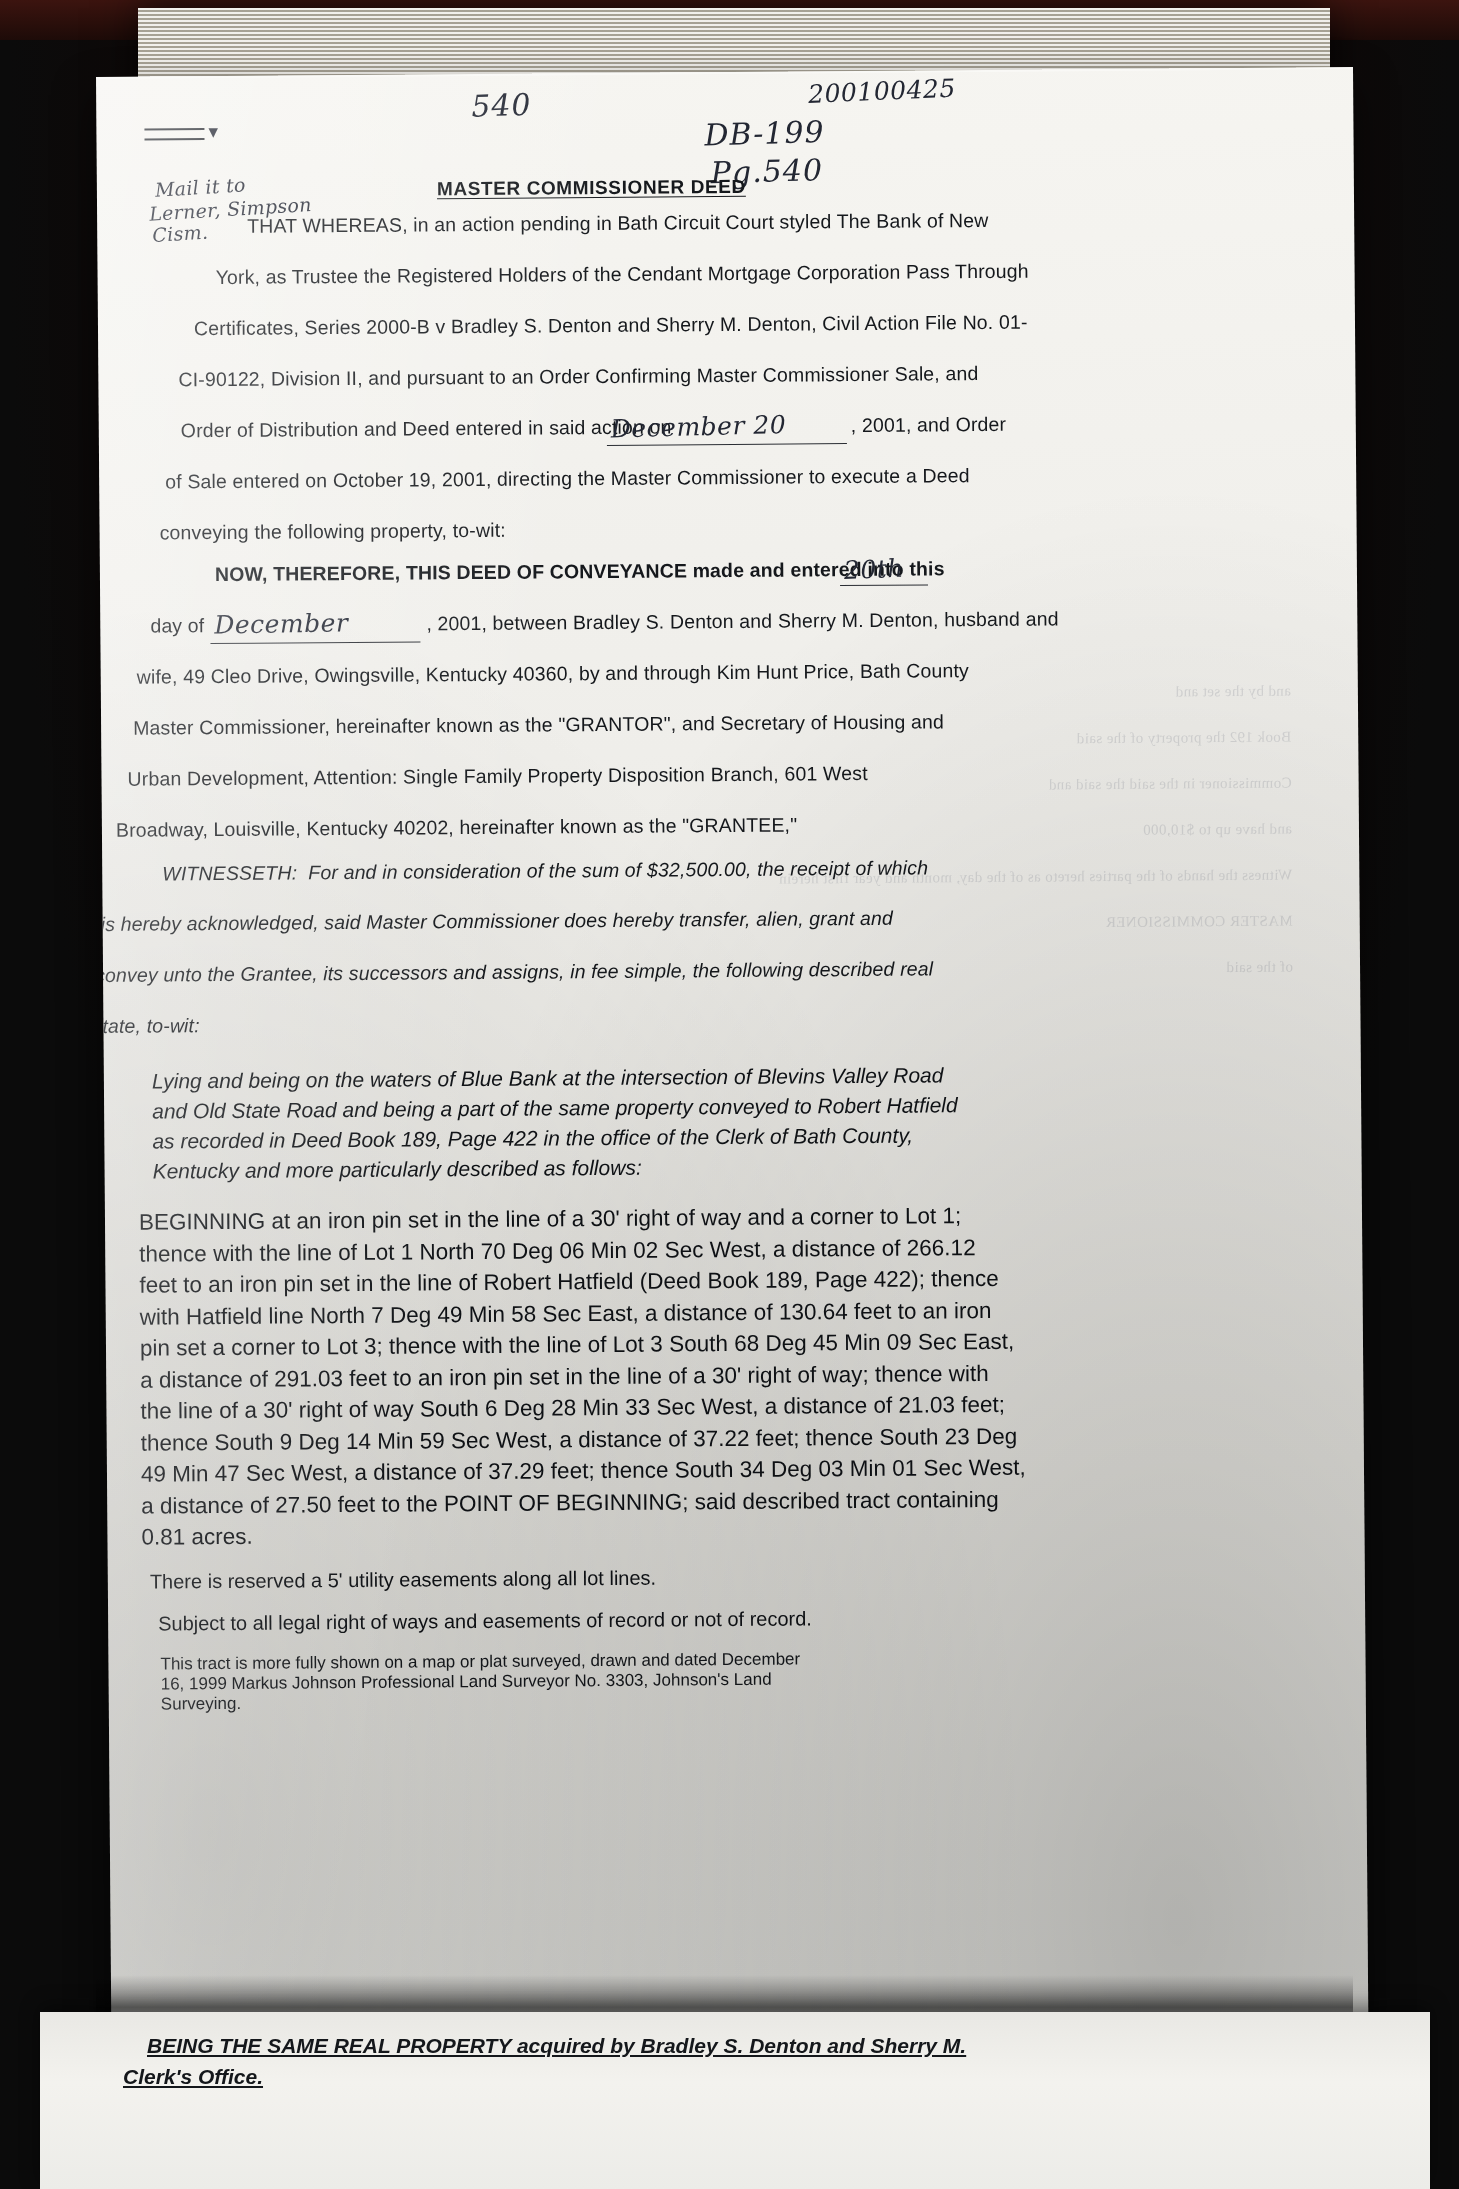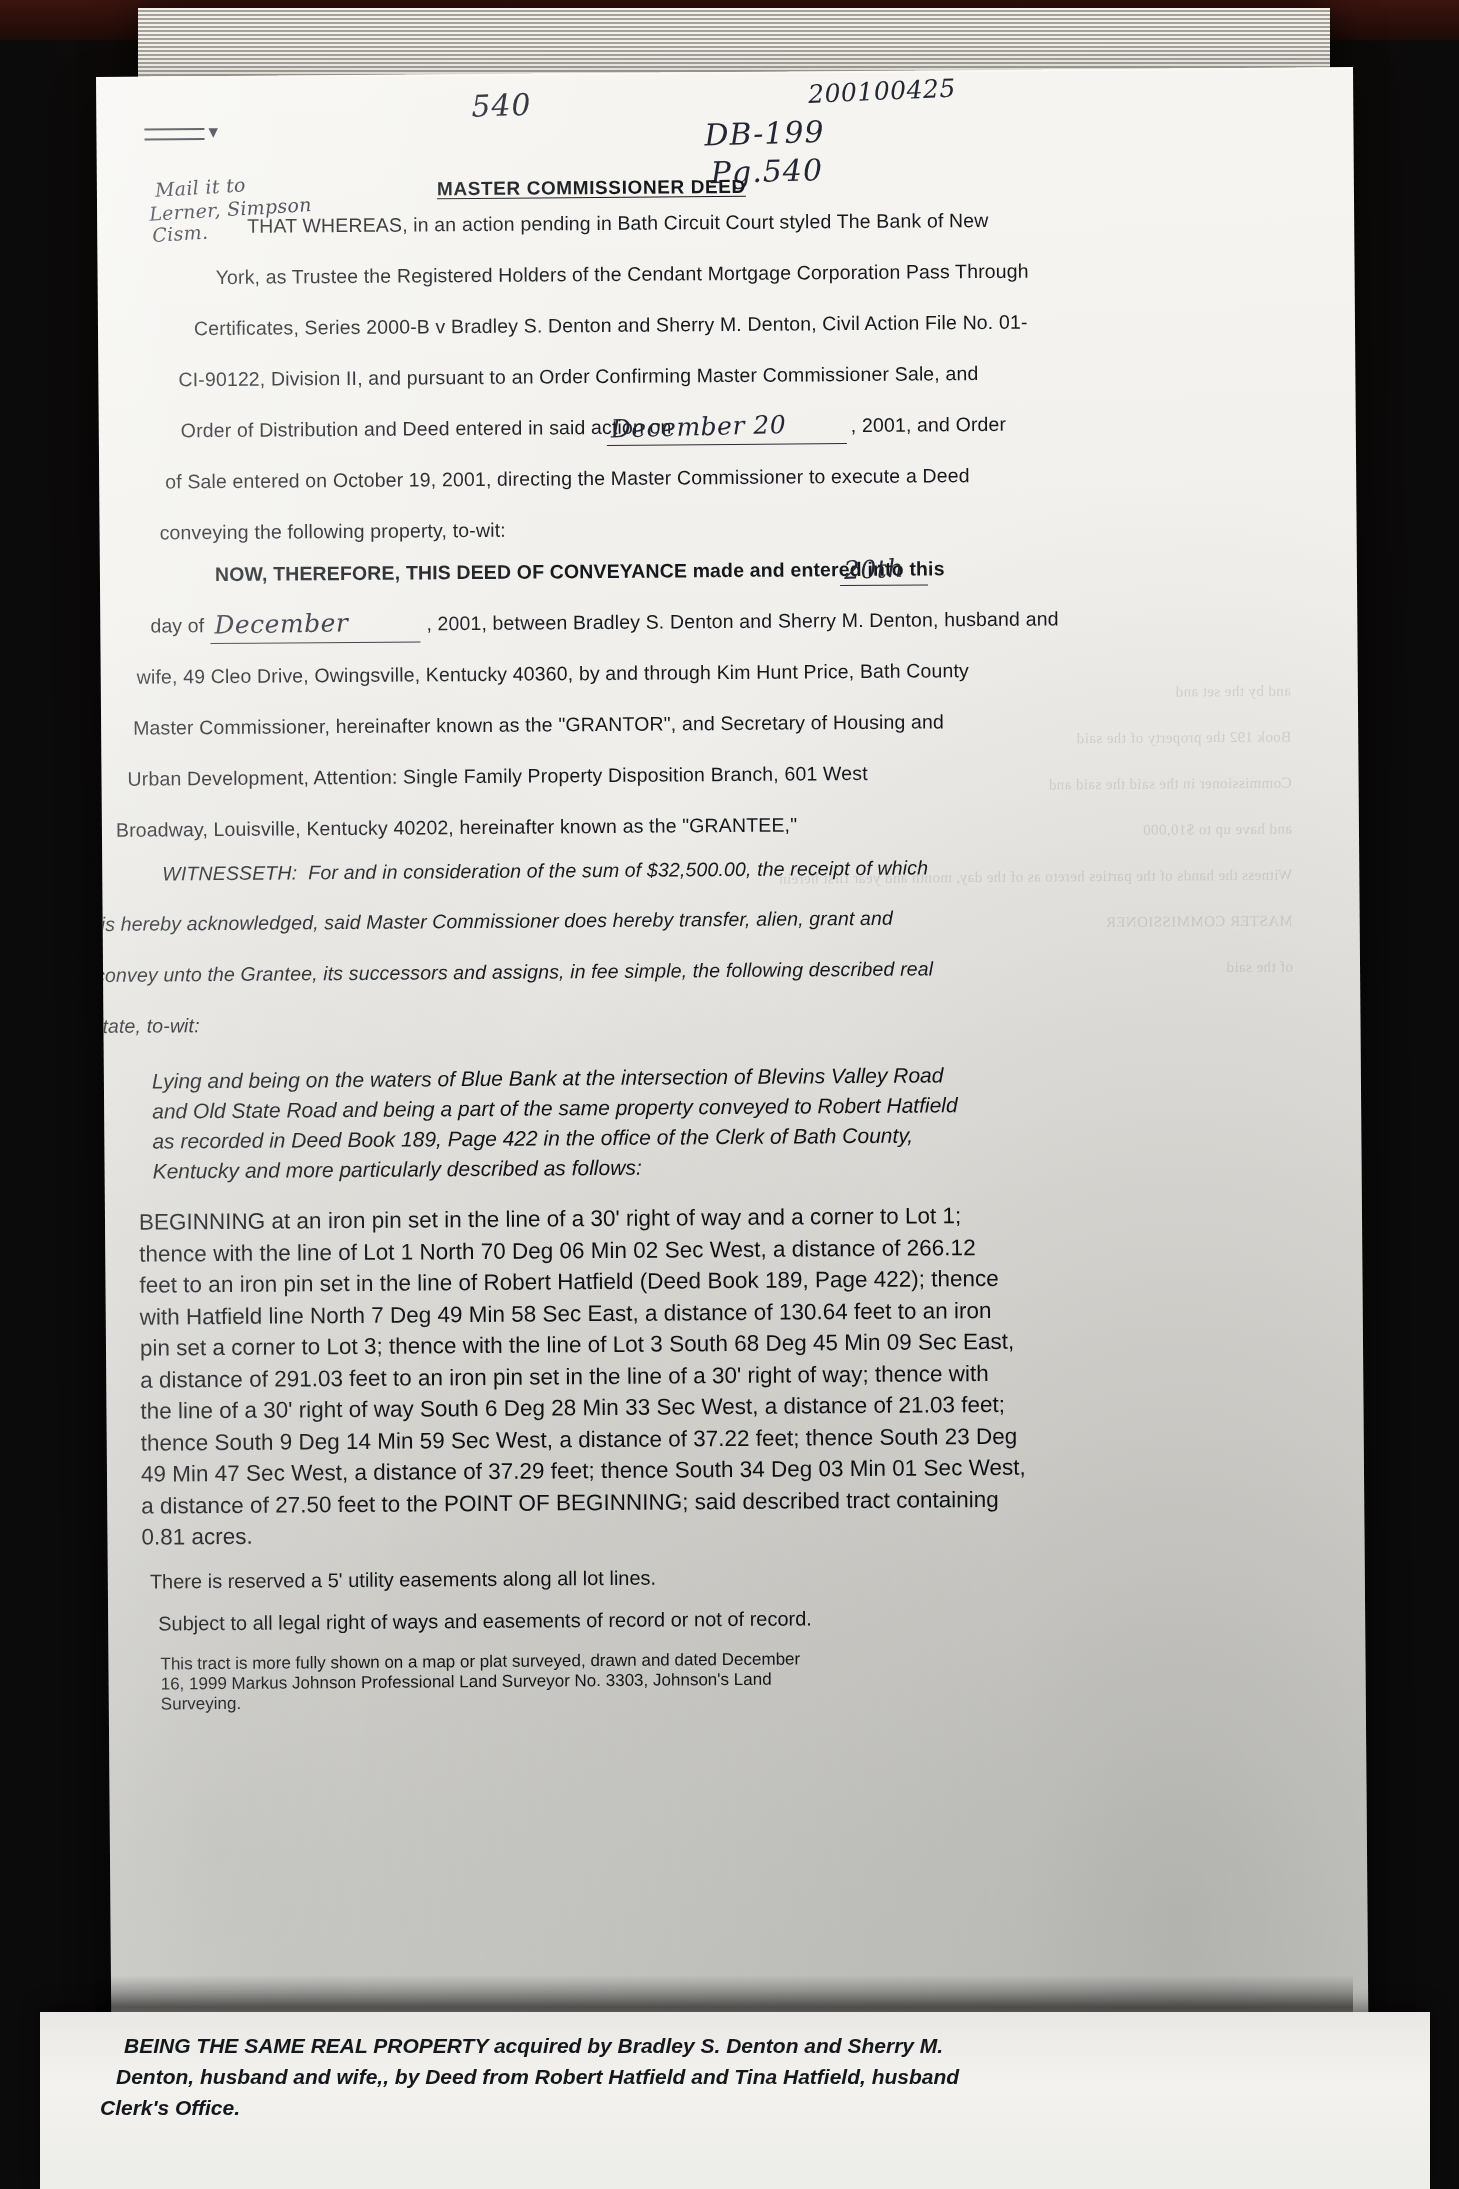--- a/index.html
+++ b/index.html
@@ -283,7 +283,7 @@
   <div class="edge-shadow"></div>
 
   <div class="sheet-bottom">
-    <div class="bottom-text" style="left:84px; top:18px; width:1230px;">
+    <div class="bottom-text" style="left:107px; top:18px; width:1230px;text-decoration:underline;">
       <div>BEING THE SAME REAL PROPERTY acquired by Bradley S. Denton and Sherry M.</div>
       <div style="margin-left:-8px;">Denton, husband and wife,, by Deed from Robert Hatfield and Tina Hatfield, husband</div>
       <div style="margin-left:-24px;">Clerk's Office.</div>

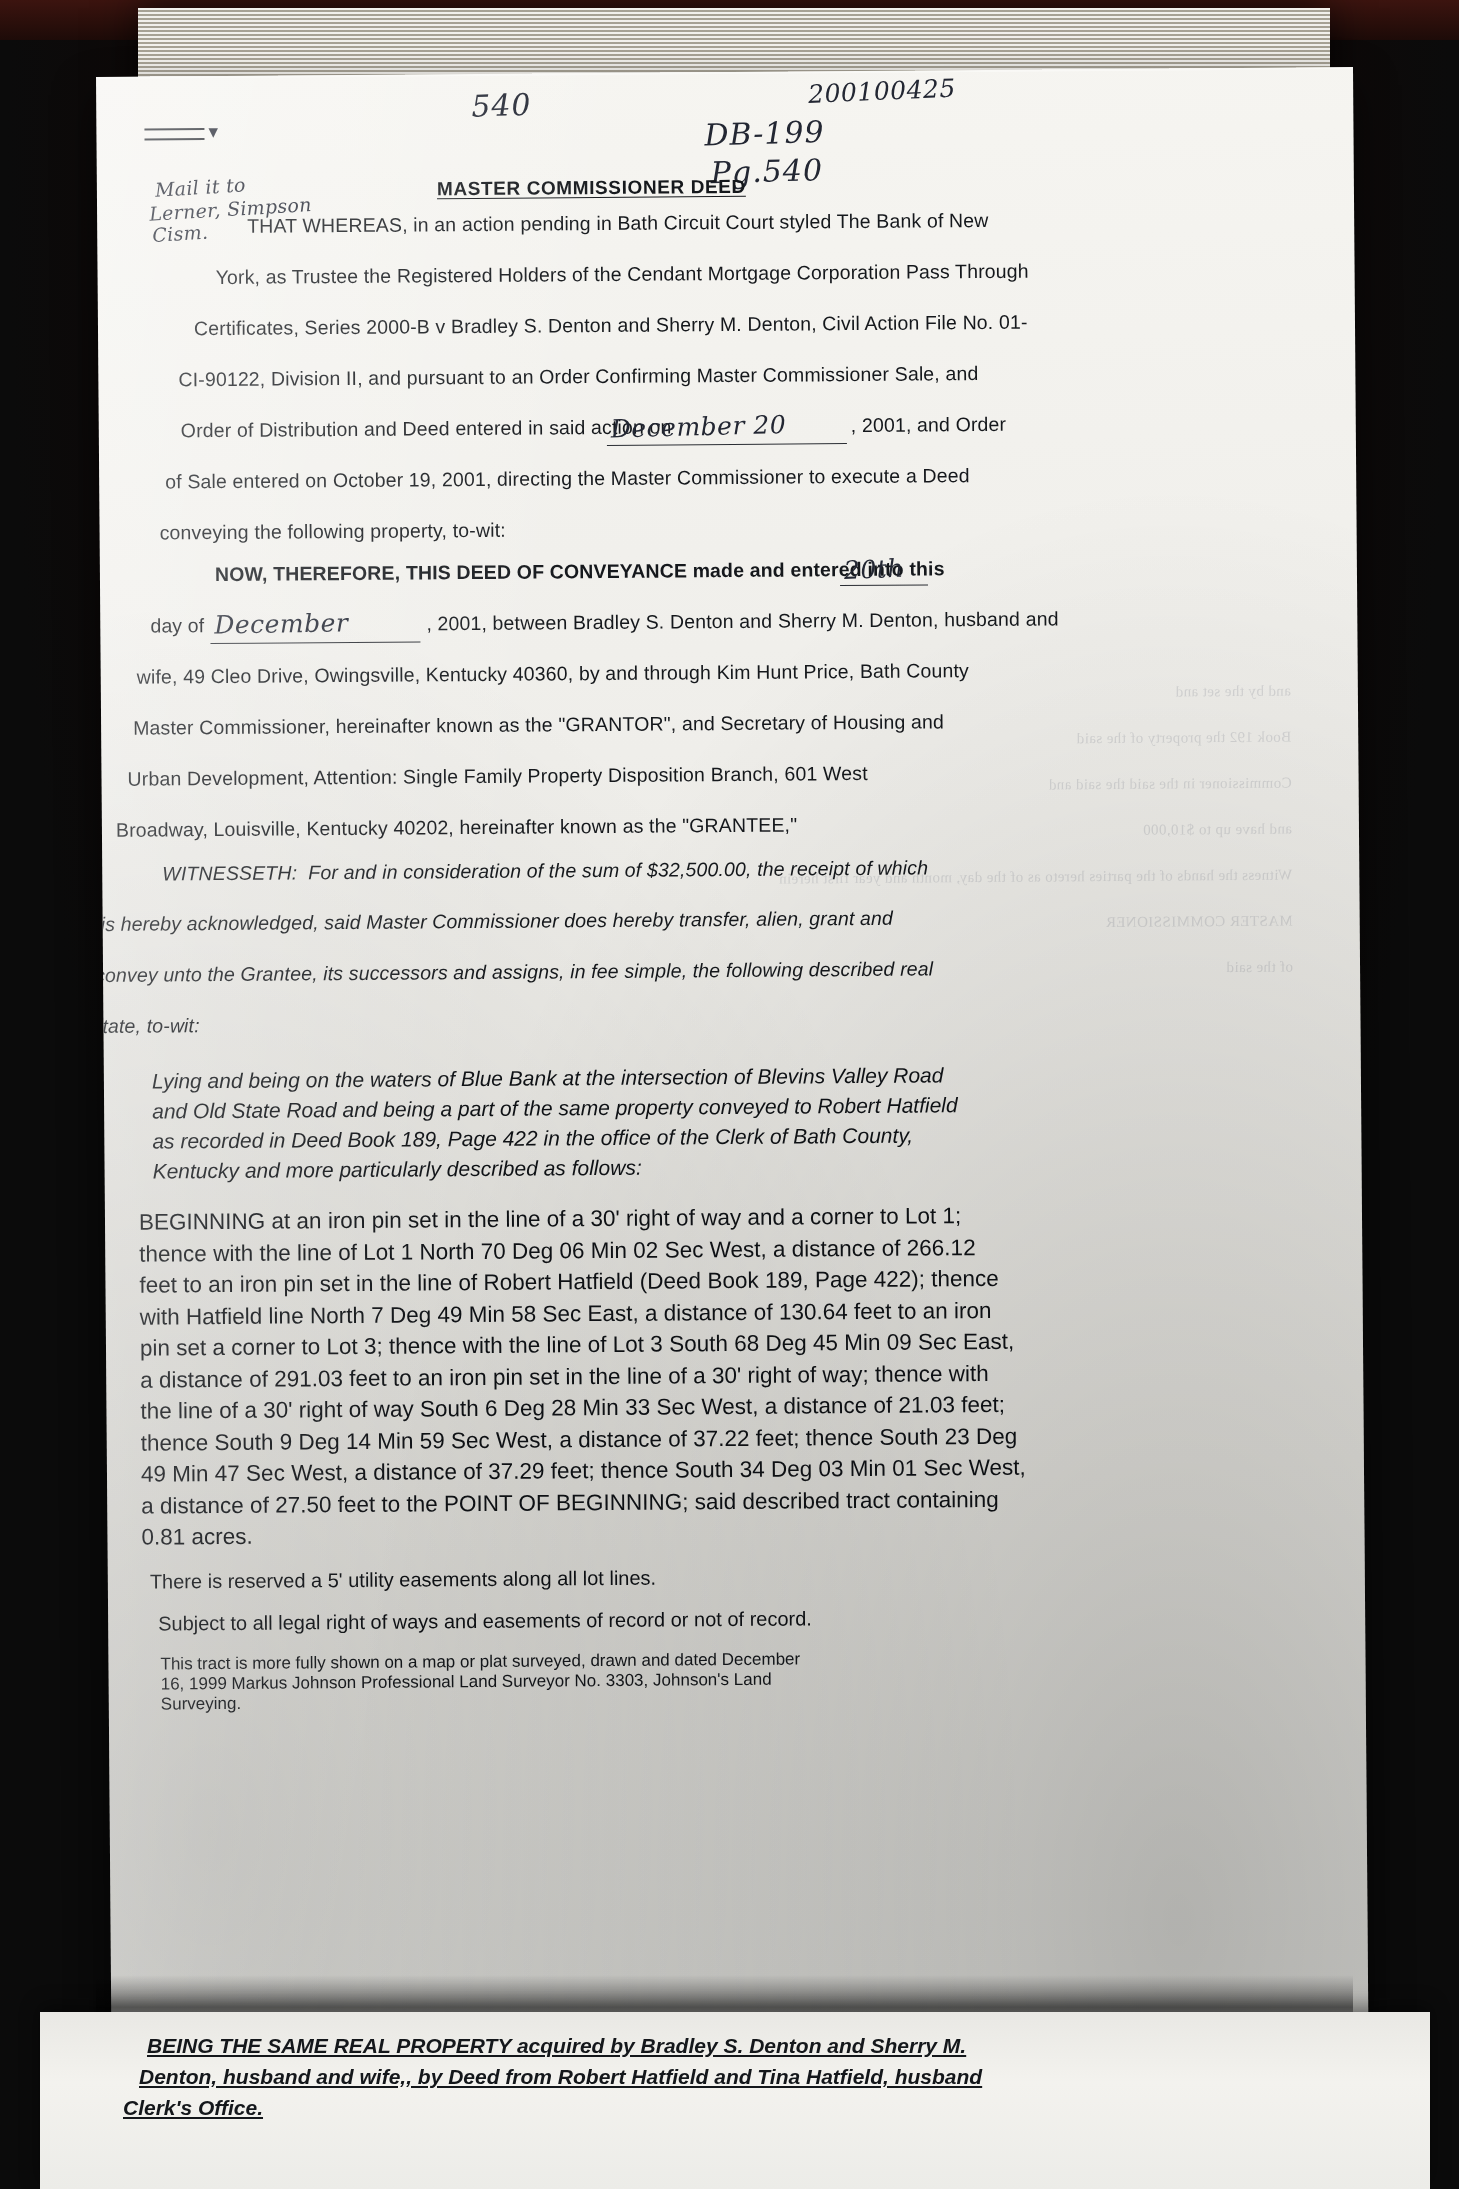--- a/index.html
+++ b/index.html
@@ -285,7 +285,6 @@
   <div class="sheet-bottom">
     <div class="bottom-text" style="left:107px; top:18px; width:1230px;text-decoration:underline;">
       <div>BEING THE SAME REAL PROPERTY acquired by Bradley S. Denton and Sherry M.</div>
-      <div style="margin-left:-8px;">Denton, husband and wife,, by Deed from Robert Hatfield and Tina Hatfield, husband</div>
       <div style="margin-left:-24px;">Clerk's Office.</div>
     </div>
   </div>

